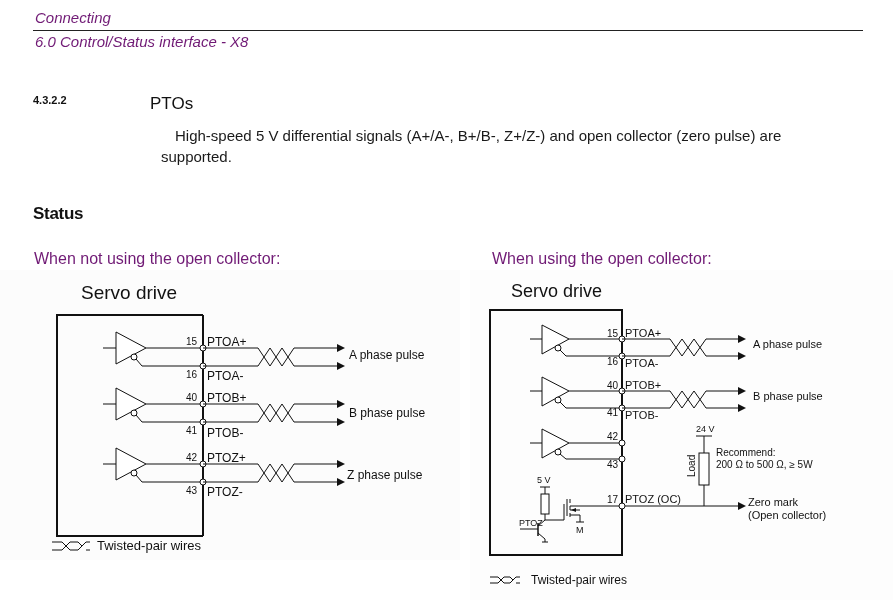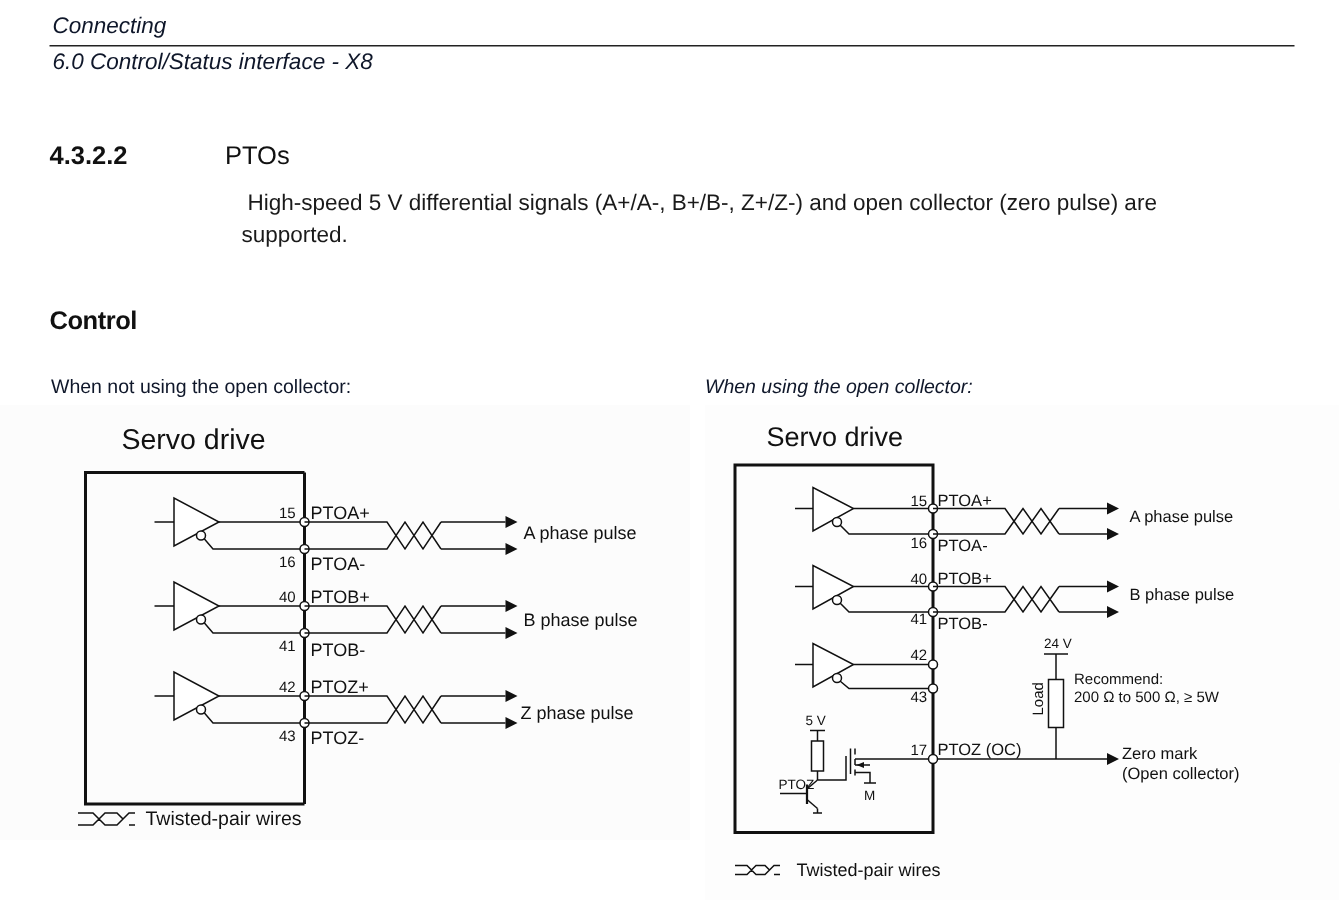--- a/index.html
+++ b/index.html
@@ -6,7 +6,7 @@
   body { width: 893px; height: 615px; position: relative; overflow: hidden;
          font-family: "Liberation Sans", sans-serif; color: #111; }
   .abs { position: absolute; white-space: nowrap; }
-  .hdr { font-style: italic; font-size: 15px; color: #0f172a; }
+  .hdr { font-style: italic; font-size: 15px; color: #701a75; }
   .rule { position: absolute; left: 33px; width: 830px; height: 0; border-top: 1px solid #222; }
   .sec-num { font-weight: bold; font-size: 17px; }
   .sec-title { font-weight: normal; font-size: 17px; }

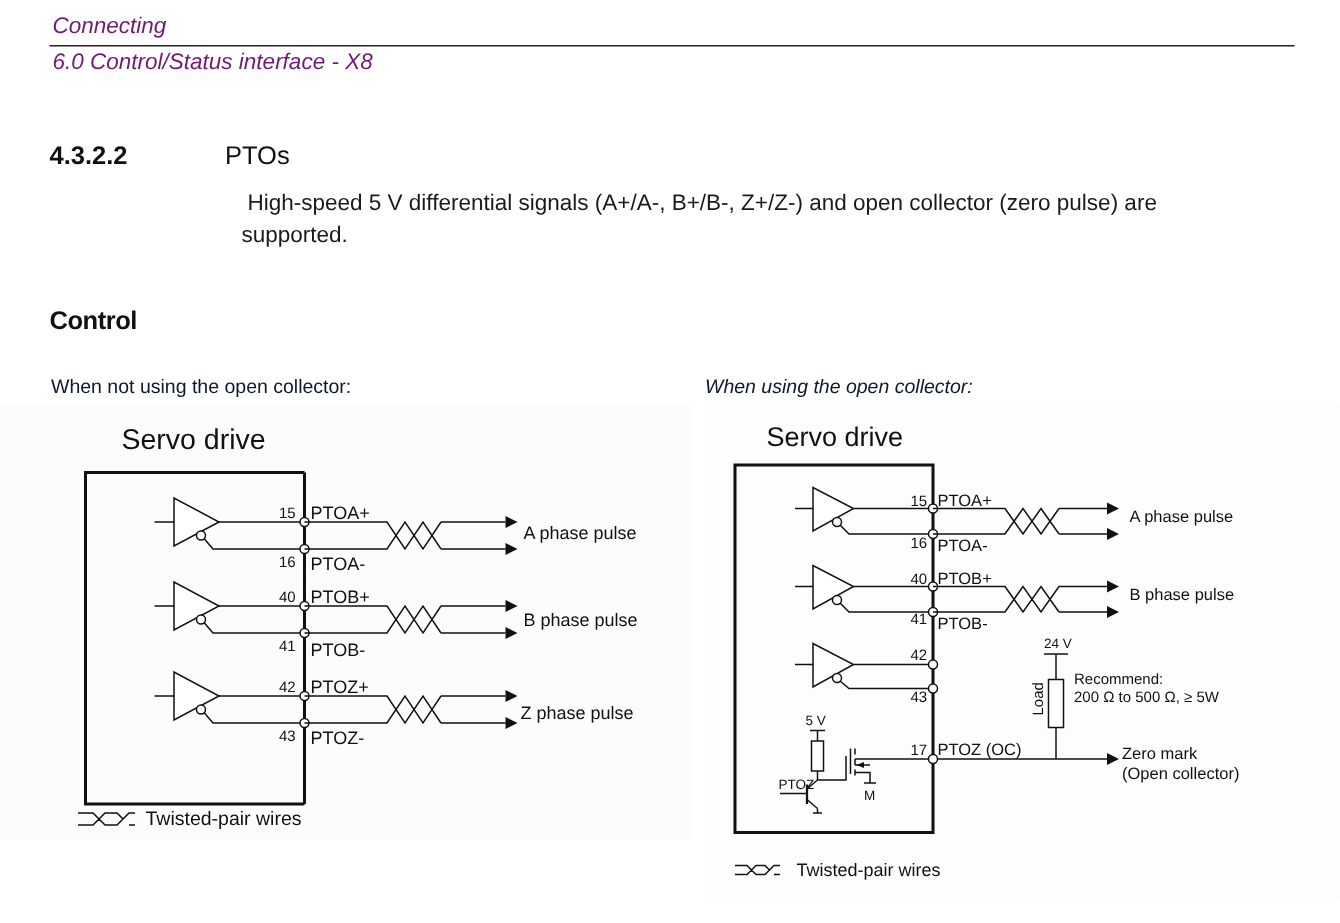--- a/index.html
+++ b/index.html
@@ -8,7 +8,7 @@
   .abs { position: absolute; white-space: nowrap; }
   .hdr { font-style: italic; font-size: 15px; color: #701a75; }
   .rule { position: absolute; left: 33px; width: 830px; height: 0; border-top: 1px solid #222; }
-  .sec-num { font-weight: bold; font-size: 17px; }
+  .sec-num { font-weight: bold; font-size: 11px; }
   .sec-title { font-weight: normal; font-size: 17px; }
   .para { font-size: 15px; line-height: 21px; color: #1a1a1a; }
   .sub { font-weight: bold; font-size: 17px; letter-spacing: -0.3px; }

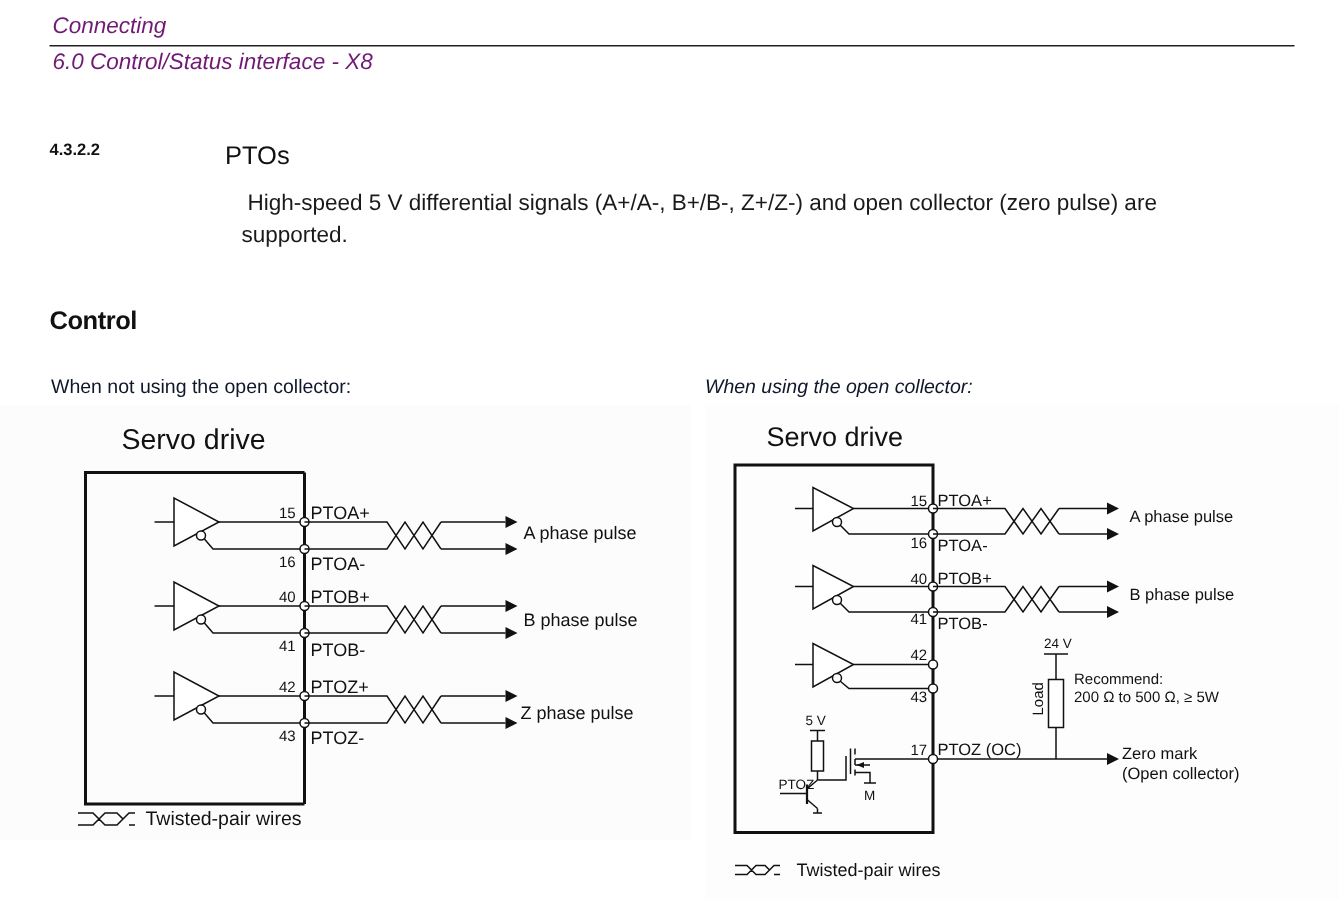--- a/index.html
+++ b/index.html
@@ -29,7 +29,7 @@
 
 <div class="abs sec-num" style="left:33px; top:94px;">4.3.2.2</div>
 <div class="abs sec-title" style="left:150px; top:94px;">PTOs</div>
-<div class="abs para" style="left:165px; top:125px;">High-speed 5 V differential signals (A+/A-, B+/B-, Z+/Z-) and open collector (zero pulse) are</div>
+<div class="abs para" style="left:175px; top:125px;">High-speed 5 V differential signals (A+/A-, B+/B-, Z+/Z-) and open collector (zero pulse) are</div>
 <div class="abs para" style="left:161px; top:146px;">supported.</div>
 
 <div class="abs sub" style="left:33px; top:204px;">Control</div>

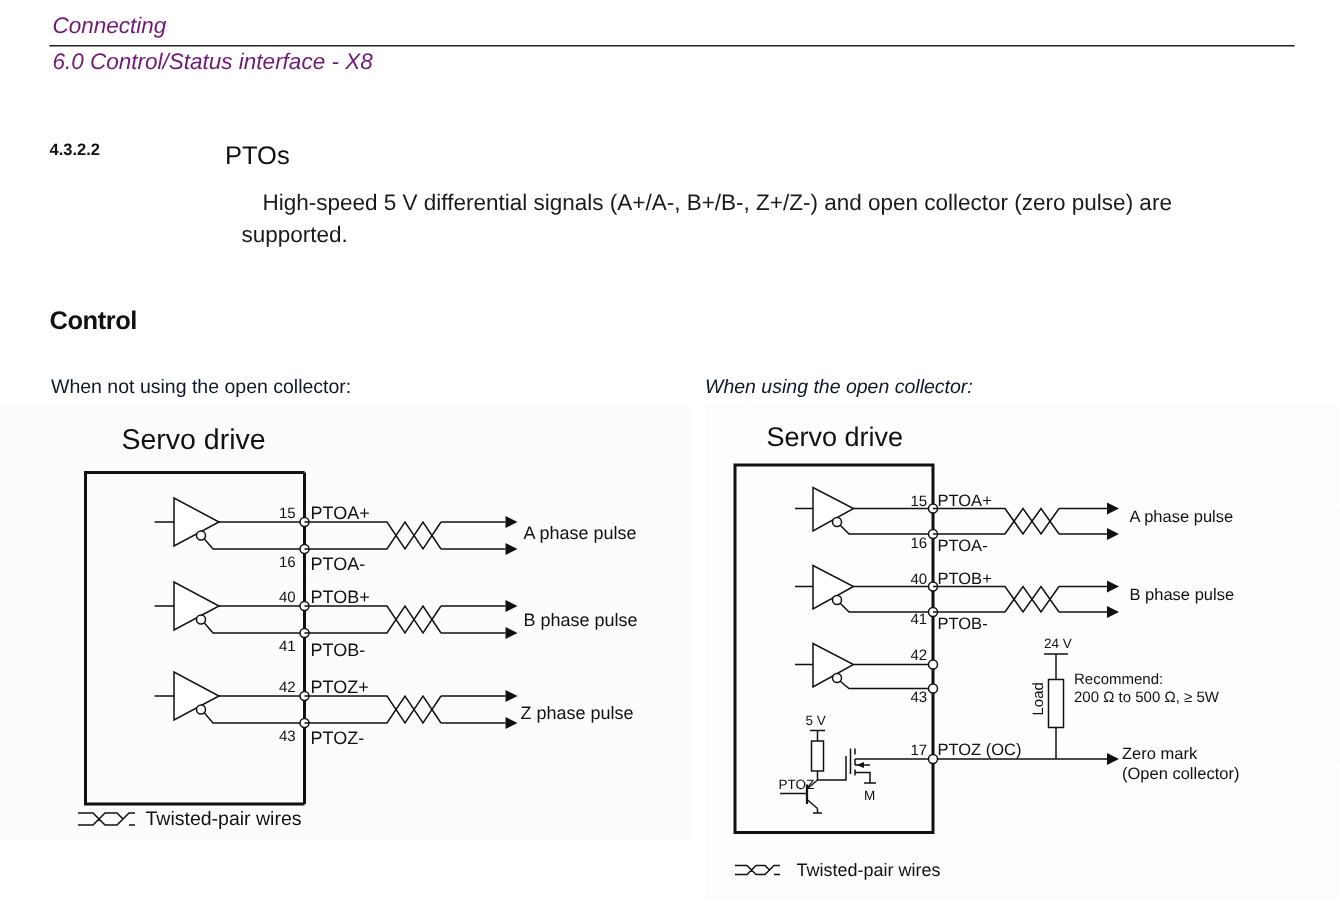--- a/index.html
+++ b/index.html
@@ -32,7 +32,7 @@
 <div class="abs para" style="left:175px; top:125px;">High-speed 5 V differential signals (A+/A-, B+/B-, Z+/Z-) and open collector (zero pulse) are</div>
 <div class="abs para" style="left:161px; top:146px;">supported.</div>
 
-<div class="abs sub" style="left:33px; top:204px;">Control</div>
+<div class="abs sub" style="left:33px; top:204px;">Status</div>
 <div class="abs cap" style="left:34px; top:250px;">When not using the open collector:</div>
 <div class="abs cap" style="left:470px; top:250px;font-style:italic;">When using the open collector:</div>
 

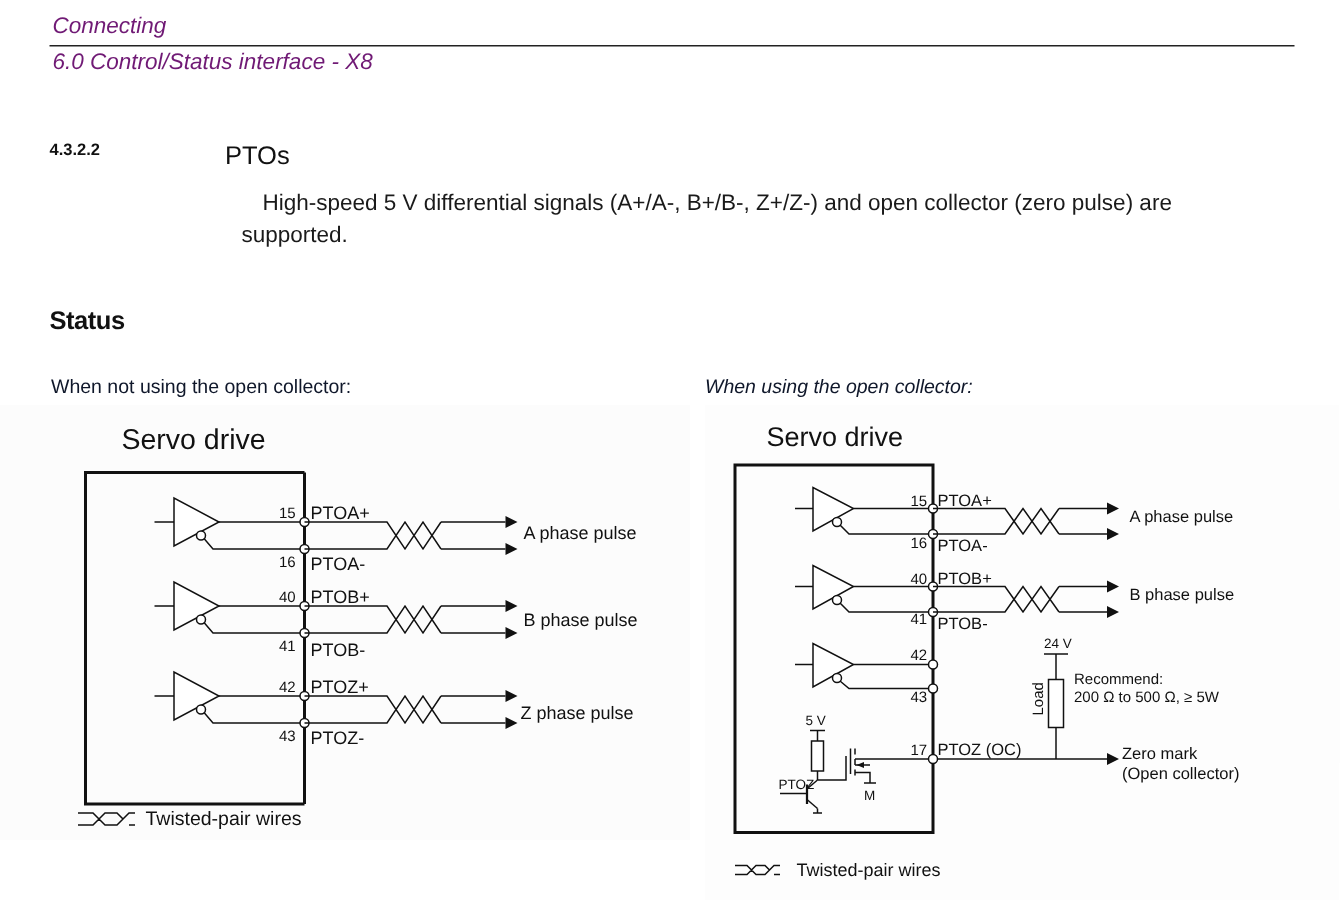--- a/index.html
+++ b/index.html
@@ -12,7 +12,7 @@
   .sec-title { font-weight: normal; font-size: 17px; }
   .para { font-size: 15px; line-height: 21px; color: #1a1a1a; }
   .sub { font-weight: bold; font-size: 17px; letter-spacing: -0.3px; }
-  .cap { font-size: 13px; color: #0f172a; }
+  .cap { font-size: 16px; color: #701a75; }
   svg text { font-family: "Liberation Sans", sans-serif; fill: #111; }
   .sv { font-size: 19px; }
   .pin { font-size: 10px; }

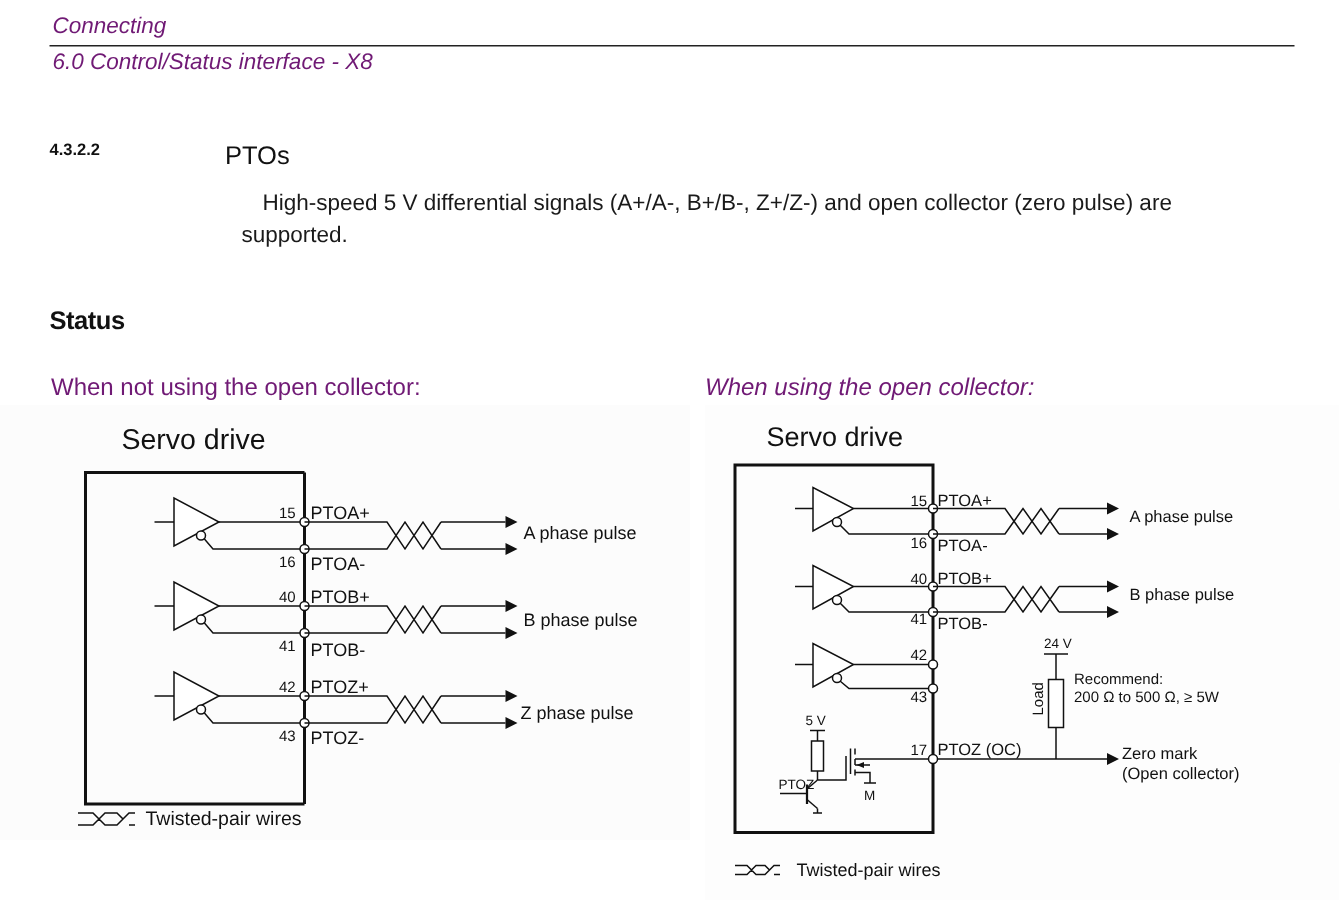--- a/index.html
+++ b/index.html
@@ -34,7 +34,7 @@
 
 <div class="abs sub" style="left:33px; top:204px;">Status</div>
 <div class="abs cap" style="left:34px; top:250px;">When not using the open collector:</div>
-<div class="abs cap" style="left:470px; top:250px;font-style:italic;">When using the open collector:</div>
+<div class="abs cap" style="left:492px; top:250px;">When using the open collector:</div>
 
 <svg class="abs" style="left:0; top:270px;" width="460" height="290">
   <rect x="0" y="0" width="460" height="290" fill="#fcfcfc"></rect>

